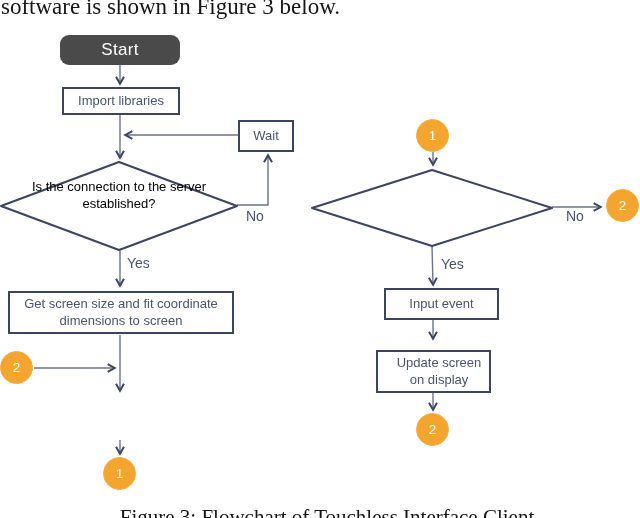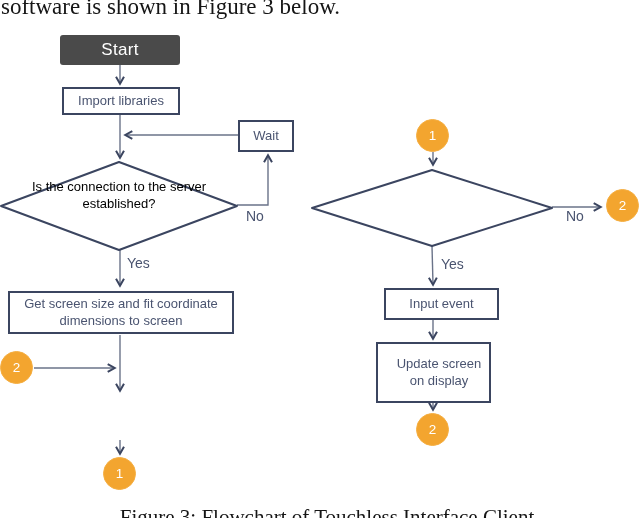--- a/index.html
+++ b/index.html
@@ -12,7 +12,7 @@
   .node{position:absolute;box-sizing:border-box;background:#ffffff;border:2px solid #3B4560;
         color:#4A5470;display:flex;align-items:center;justify-content:center;text-align:center;
         font-size:13px;line-height:1.3;}
-  .start{background:#4A4A4A;border:none;border-radius:3px;color:#ffffff;font-size:17px;letter-spacing:.3px;}
+  .start{background:#4A4A4A;border:none;border-radius:9px;color:#ffffff;font-size:17px;letter-spacing:.3px;}
   .connector{position:absolute;width:33px;height:33px;border-radius:50%;background:#F3A52F;
         border:1px solid #F5AE40;box-sizing:border-box;color:#ffffff;display:flex;align-items:center;
         justify-content:center;font-size:13.5px;}

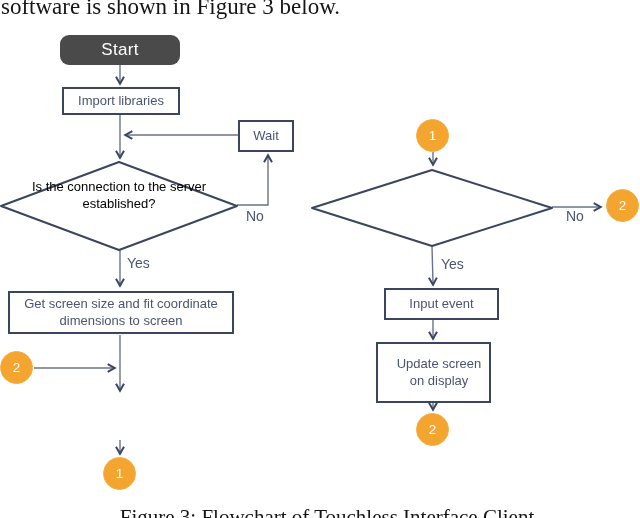--- a/index.html
+++ b/index.html
@@ -24,7 +24,7 @@
   #node-get-screen{left:8px;top:291px;width:226px;height:43px;}
   #node-read-strings{left:43px;top:395px;width:154px;height:45px;}
   #node-input-event{left:384px;top:288px;width:115px;height:32px;}
-  #node-update-screen{left:376px;top:342px;width:115px;height:61px;padding-left:11px;}
+  #node-update-screen{left:376px;top:350px;width:115px;height:43px;padding-left:11px;}
   #dtext-left{left:29px;top:178px;width:180px;}
   #dtext-right{left:322px;top:201px;width:220px;font-size:13.5px;}
   #lbl-yes-left{left:127px;top:255px;}

